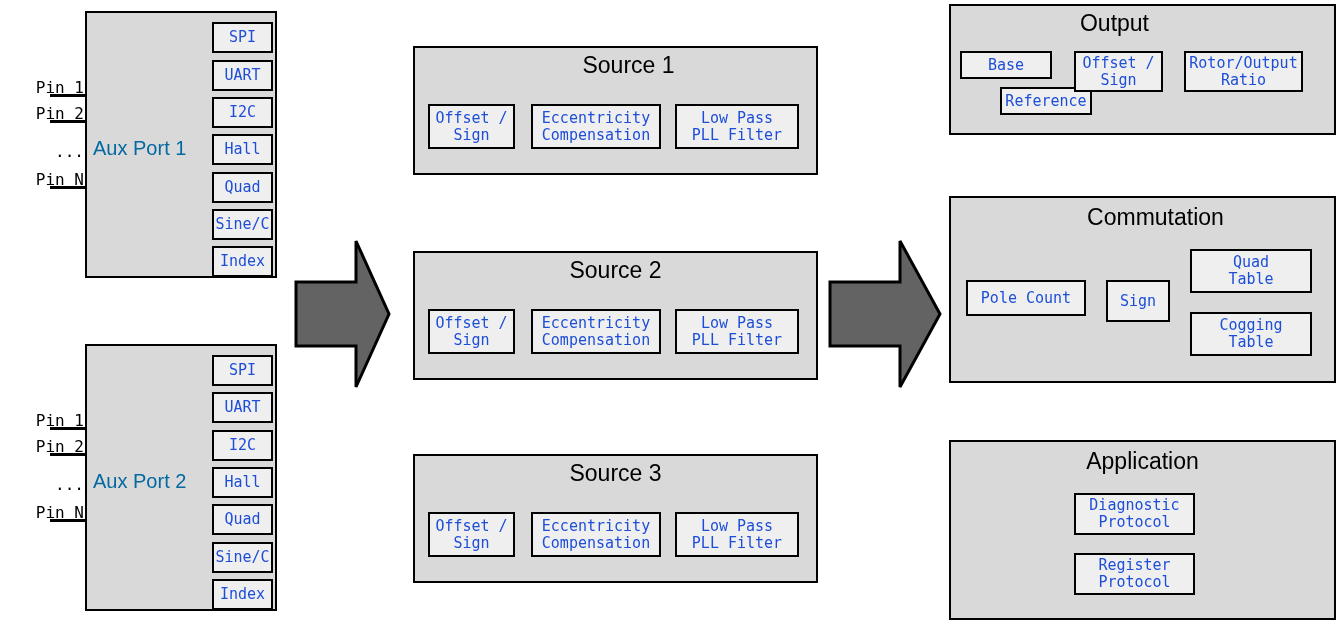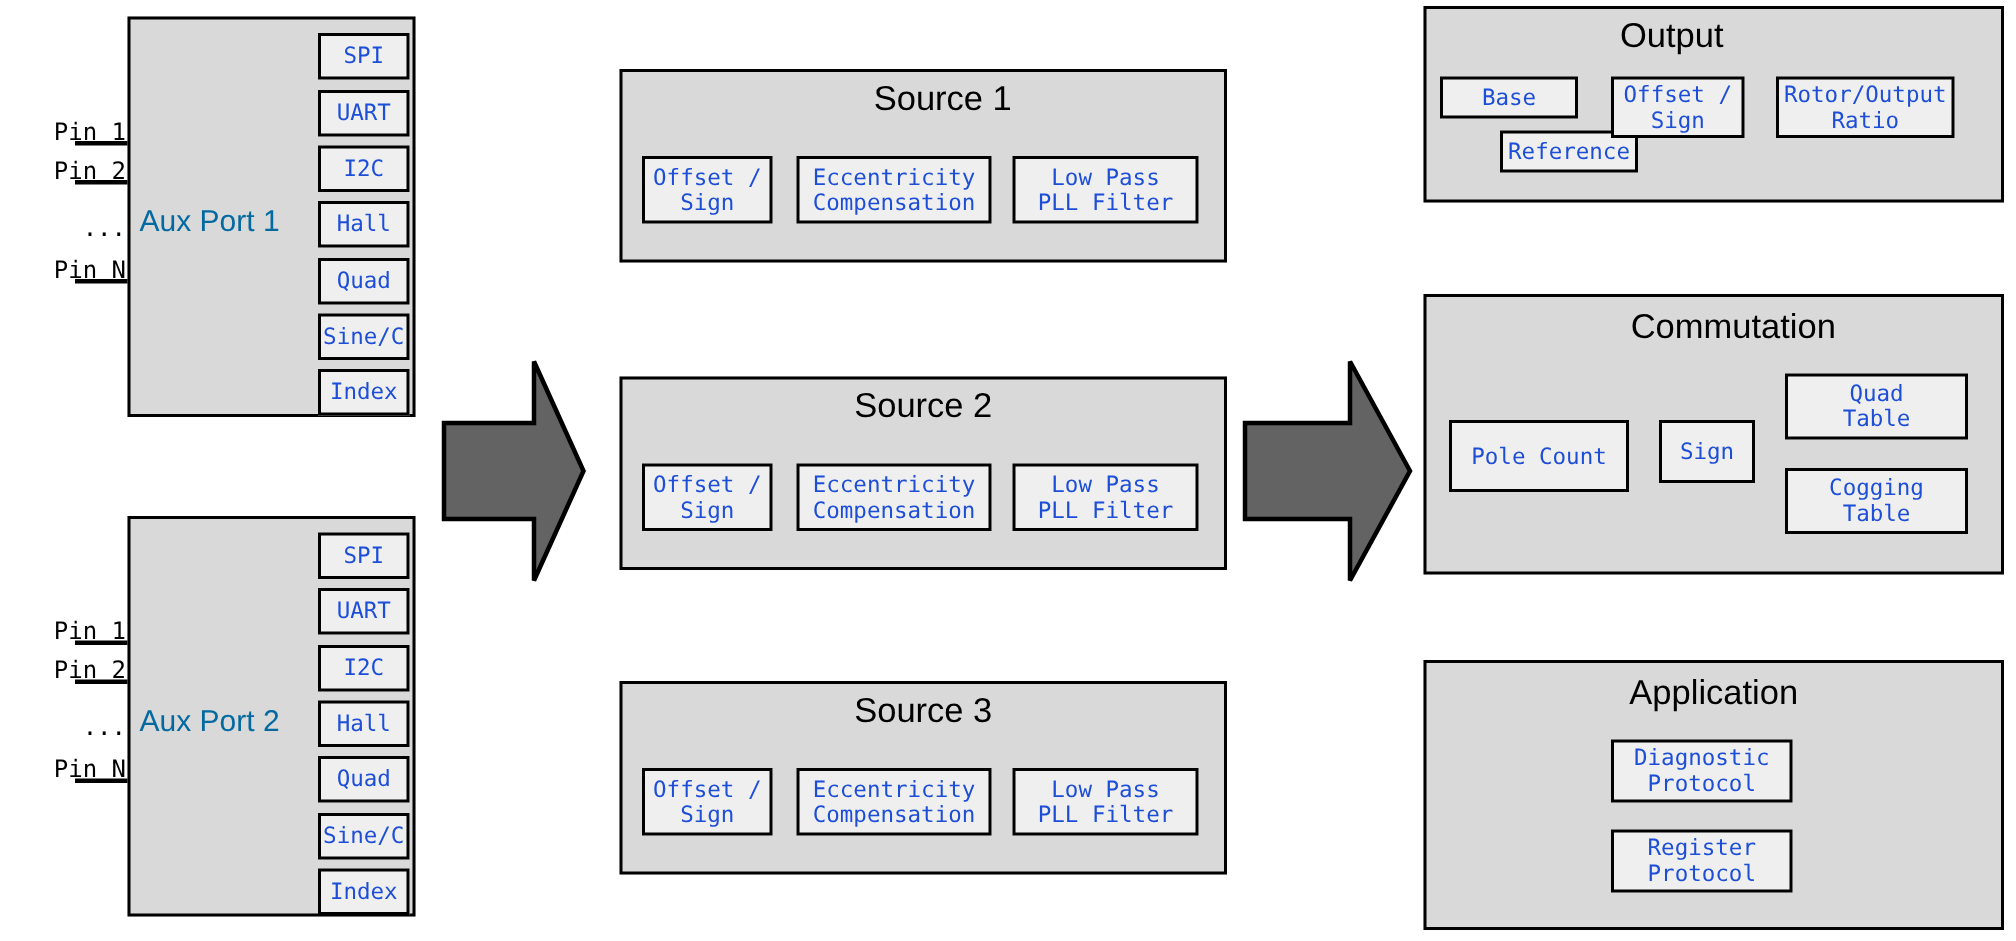--- a/index.html
+++ b/index.html
@@ -187,7 +187,7 @@
 
   <div class="panel" style="left:949px; top:196px; width:387px; height:187px;"></div>
   <div class="panel-title" style="left:949px; top:205px; width:413px;">Commutation</div>
-  <div class="chip" style="left:966px; top:280px; width:120px; height:48px;">Pole Count</div>
+  <div class="chip" style="left:966px; top:280px; width:120px; height:36px;">Pole Count</div>
   <div class="chip" style="left:1106px; top:280px; width:64px; height:42px;">Sign</div>
   <div class="chip" style="left:1190px; top:249px; width:122px; height:44px;">Quad
 Table</div>

